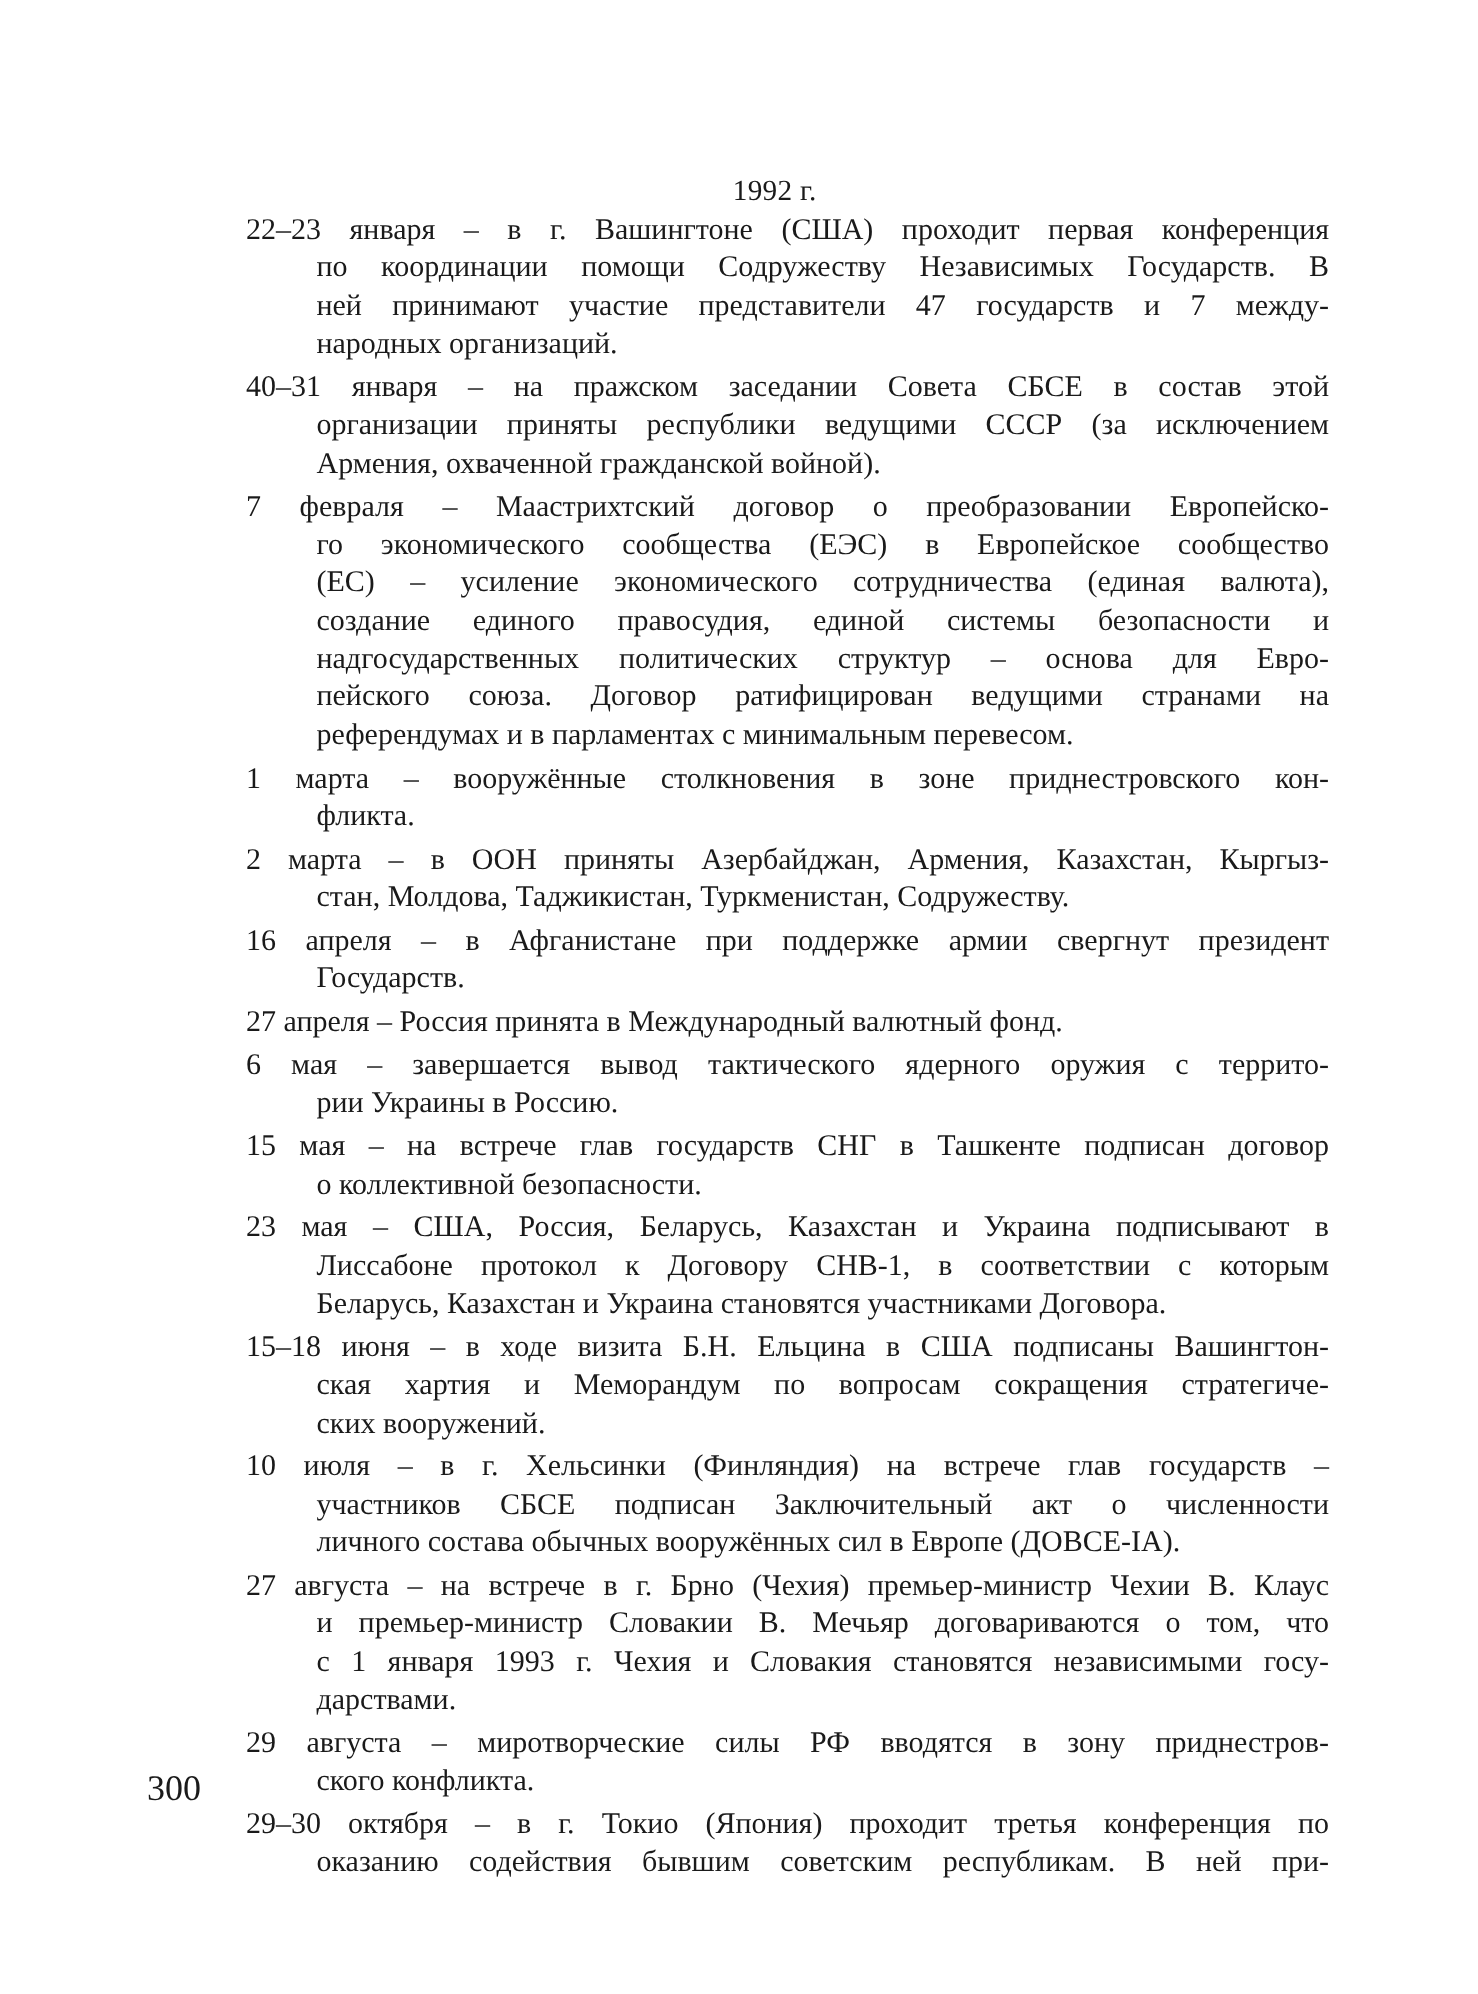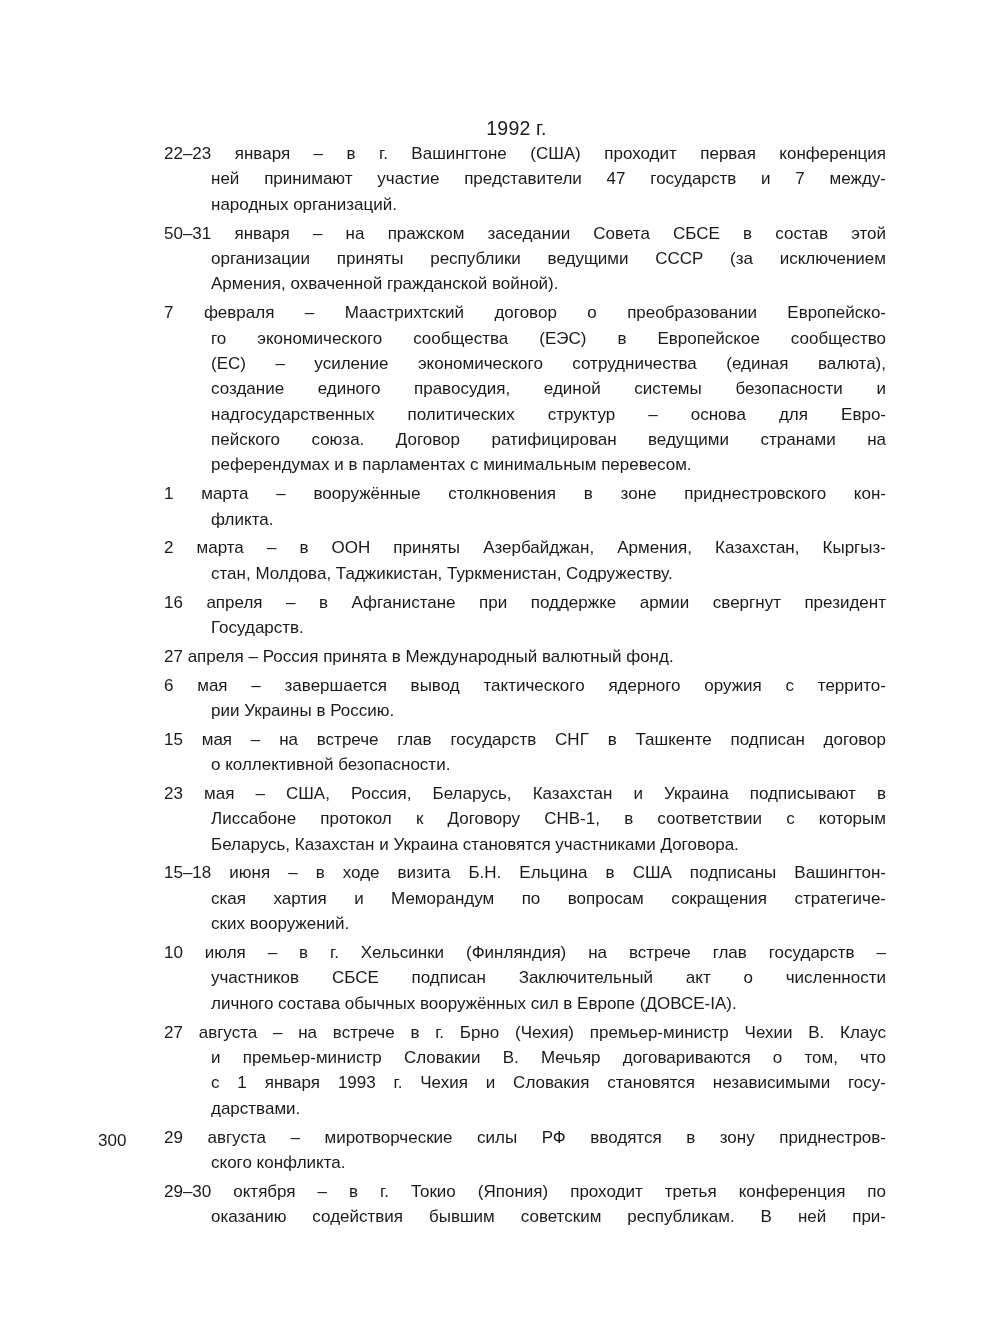--- a/index.html
+++ b/index.html
@@ -5,7 +5,7 @@
   html, body { margin: 0; padding: 0; background: #ffffff; }
   body { width: 985px; height: 1329px; position: relative; overflow: hidden;
          font-family: "Liberation Sans", "DejaVu Sans", sans-serif; color: #1a1a1a; }
-  .page { position: absolute; left: 0; top: 0; width: 811px; height: 1329px; }
+  .page { position: absolute; left: 0; top: 0; width: 811px; height: 1329px; font-family: Liberation Serif, serif; }
   .year { position: absolute; top: 115px; left: 0; width: 985px; text-align: center;
           font-size: 19.5px; line-height: 26px; letter-spacing: 0.2px; }
   .year span { margin-left: 48px; }

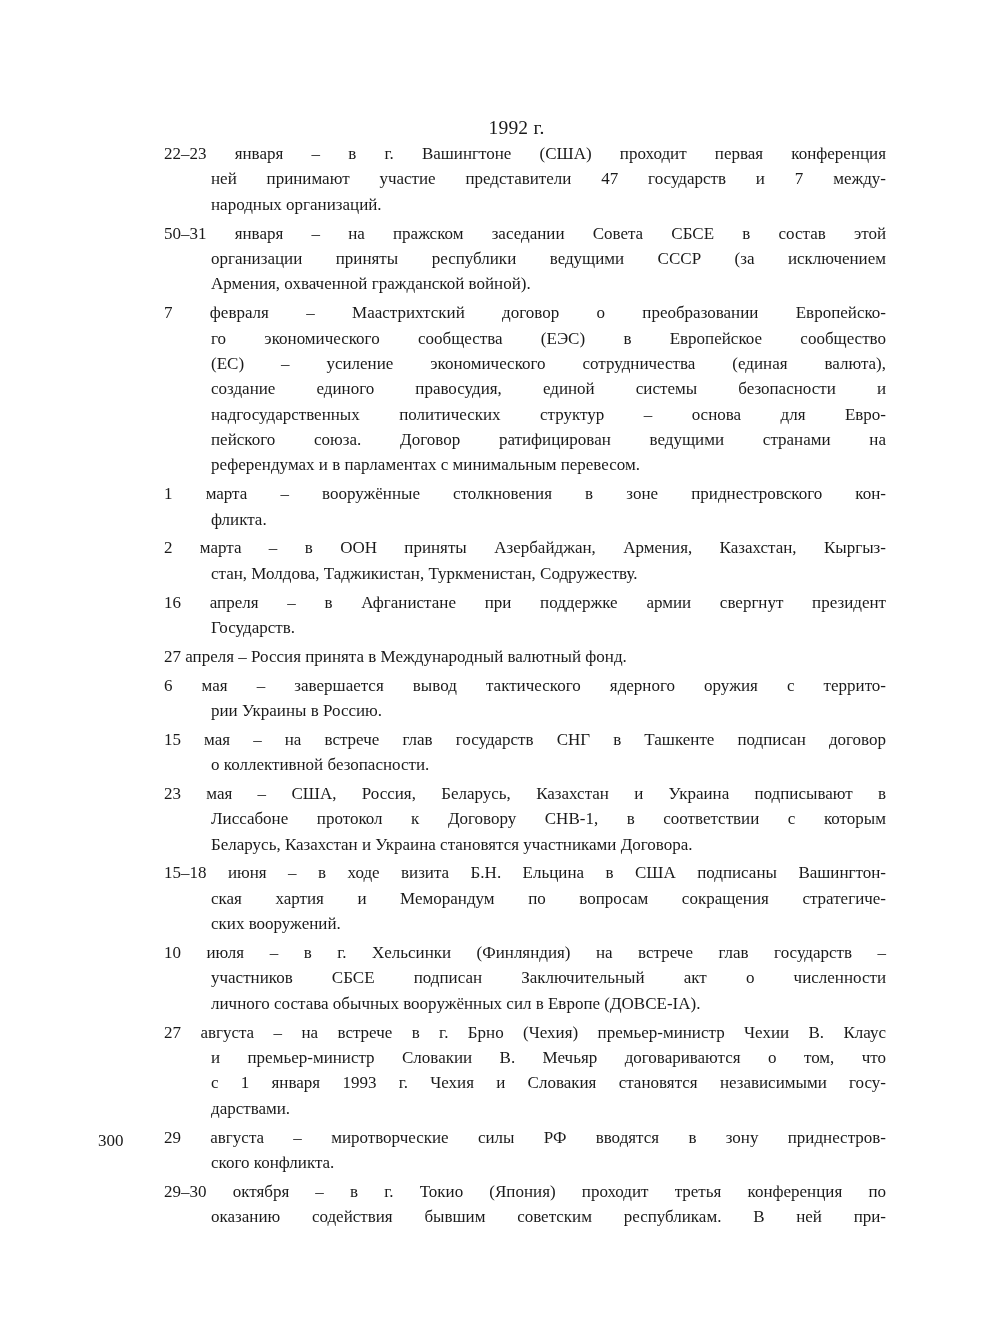--- a/index.html
+++ b/index.html
@@ -10,7 +10,7 @@
           font-size: 19.5px; line-height: 26px; letter-spacing: 0.2px; }
   .year span { margin-left: 48px; }
   .entries { position: absolute; top: 141px; left: 164px; width: 722px; }
-  .entry { font-size: 17px; line-height: 25.4px; margin-bottom: 3.4px; }
+  .entry { font-size: 20px; line-height: 25.4px; margin-bottom: 3.4px; }
   .line { display: block; white-space: nowrap; text-align: justify; text-align-last: justify; height: 25.4px; }
   .line.cont { padding-left: 47px; }
   .line.last { text-align-last: left; }

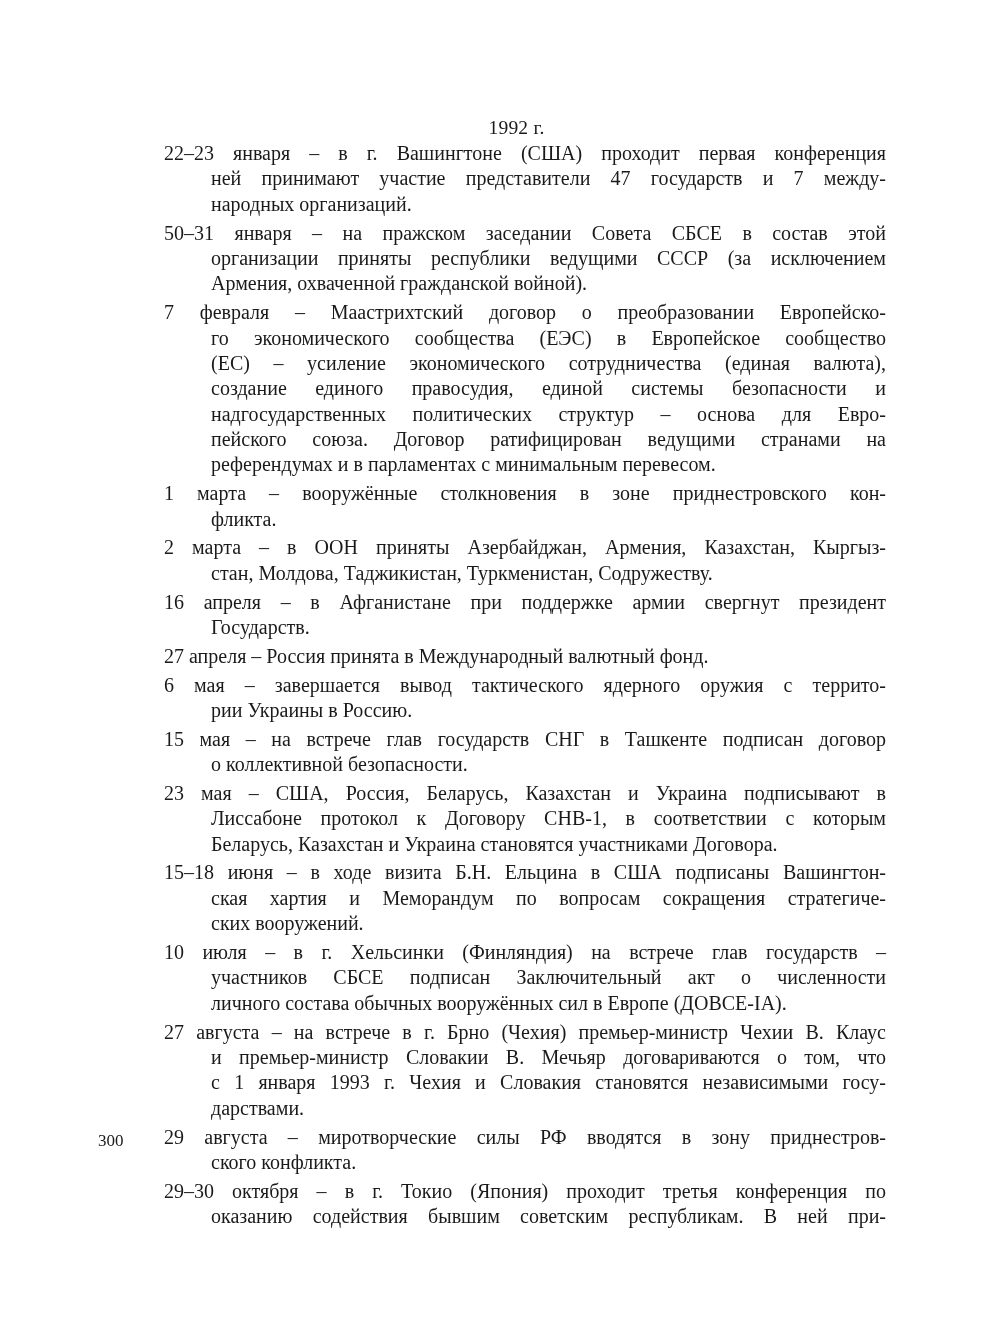--- a/index.html
+++ b/index.html
@@ -24,6 +24,7 @@
   <div class="entries" id="entries">
       <div class="entry">
         <span class="line">22–23 января – в г. Вашингтоне (США) проходит первая конференция</span>
+        <span class="line cont">по координации помощи Содружеству Независимых Государств. В</span>
         <span class="line cont">ней принимают участие представители 47 государств и 7 между-</span>
         <span class="line cont last">народных организаций.</span>
       </div>

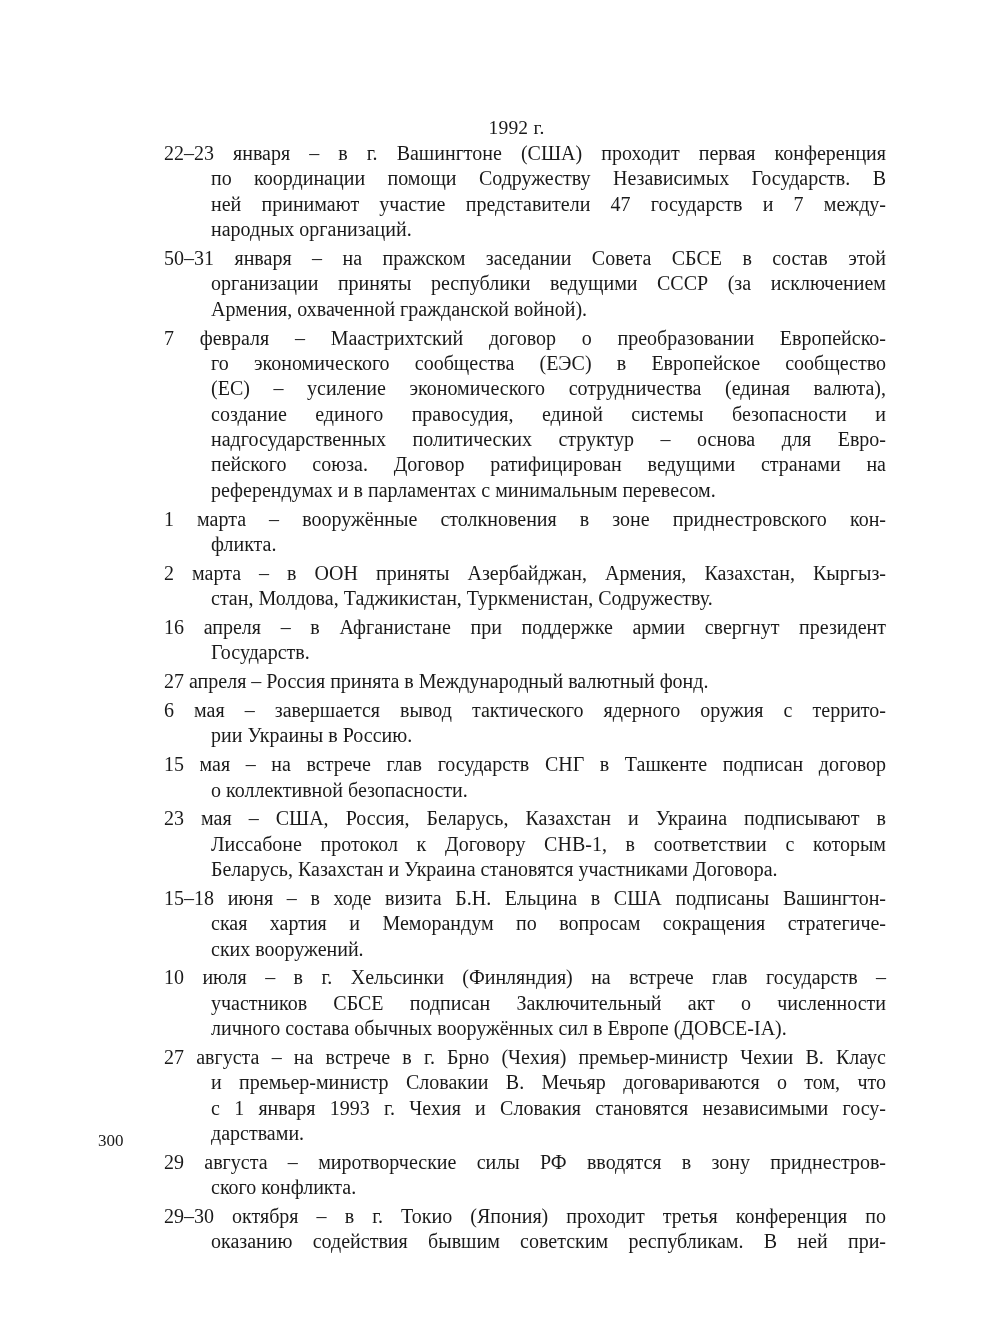--- a/index.html
+++ b/index.html
@@ -29,7 +29,7 @@
         <span class="line cont last">народных организаций.</span>
       </div>
       <div class="entry">
-        <span class="line">50–31 января – на пражском заседании Совета СБСЕ в состав этой</span>
+        <span class="line">40–31 января – на пражском заседании Совета СБСЕ в состав этой</span>
         <span class="line cont">организации приняты республики ведущими СССР (за исключением</span>
         <span class="line cont last">Армения, охваченной гражданской войной).</span>
       </div>

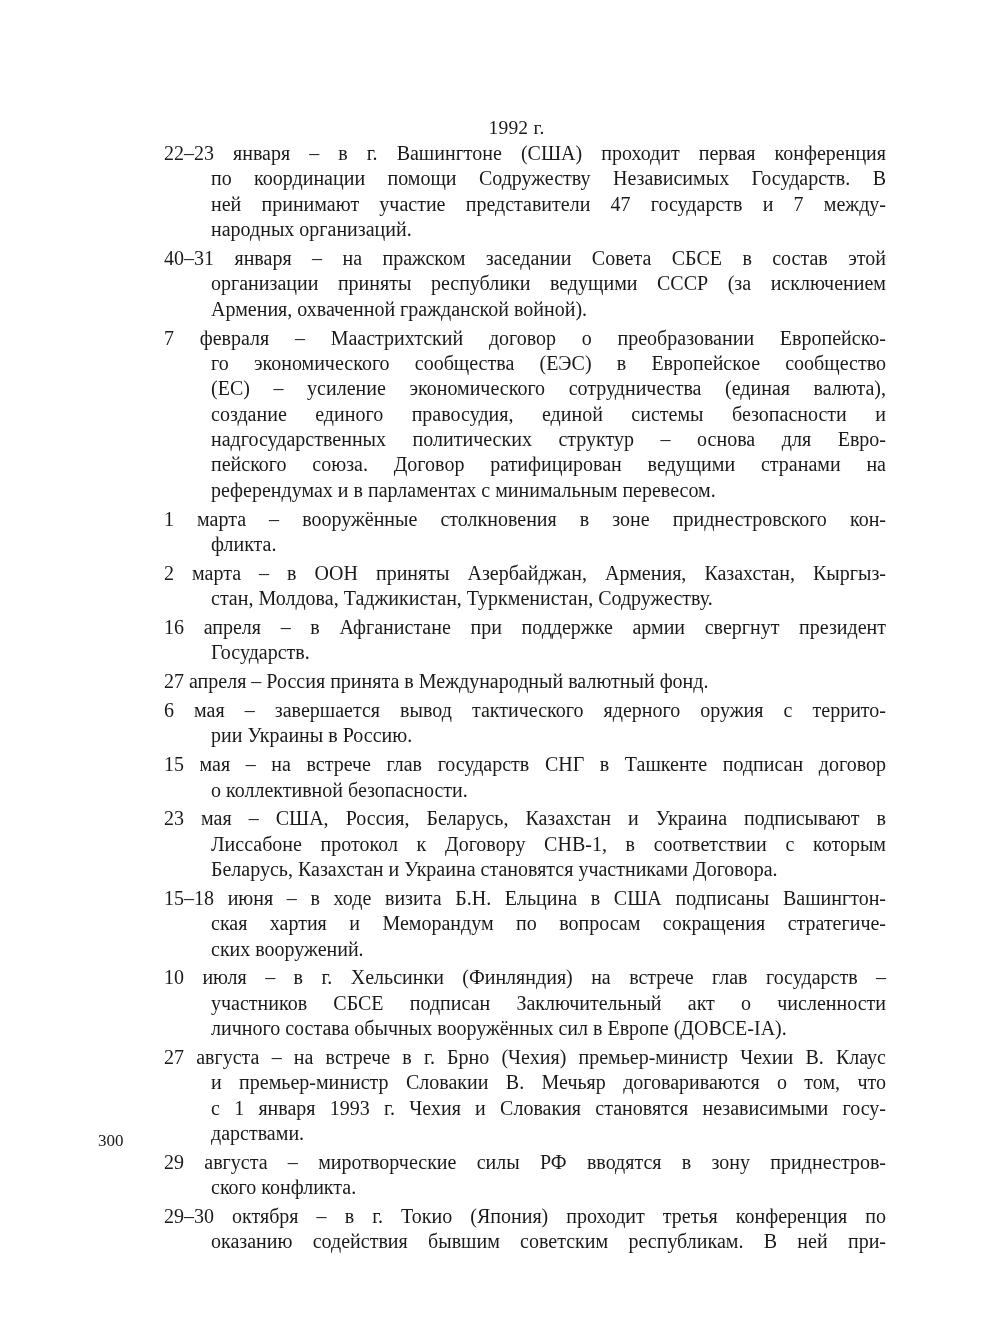--- a/index.html
+++ b/index.html
@@ -14,7 +14,7 @@
   .line { display: block; white-space: nowrap; text-align: justify; text-align-last: justify; height: 25.4px; }
   .line.cont { padding-left: 47px; }
   .line.last { text-align-last: left; }
-  .page-number { position: absolute; left: 98px; top: 1128px; font-size: 17px; line-height: 26px; text-align: right; }
+  .page-number { position: absolute; left: 98px; top: 1180px; font-size: 24px; line-height: 26px; text-align: right; }
 </style>
 </head>
 <body>

